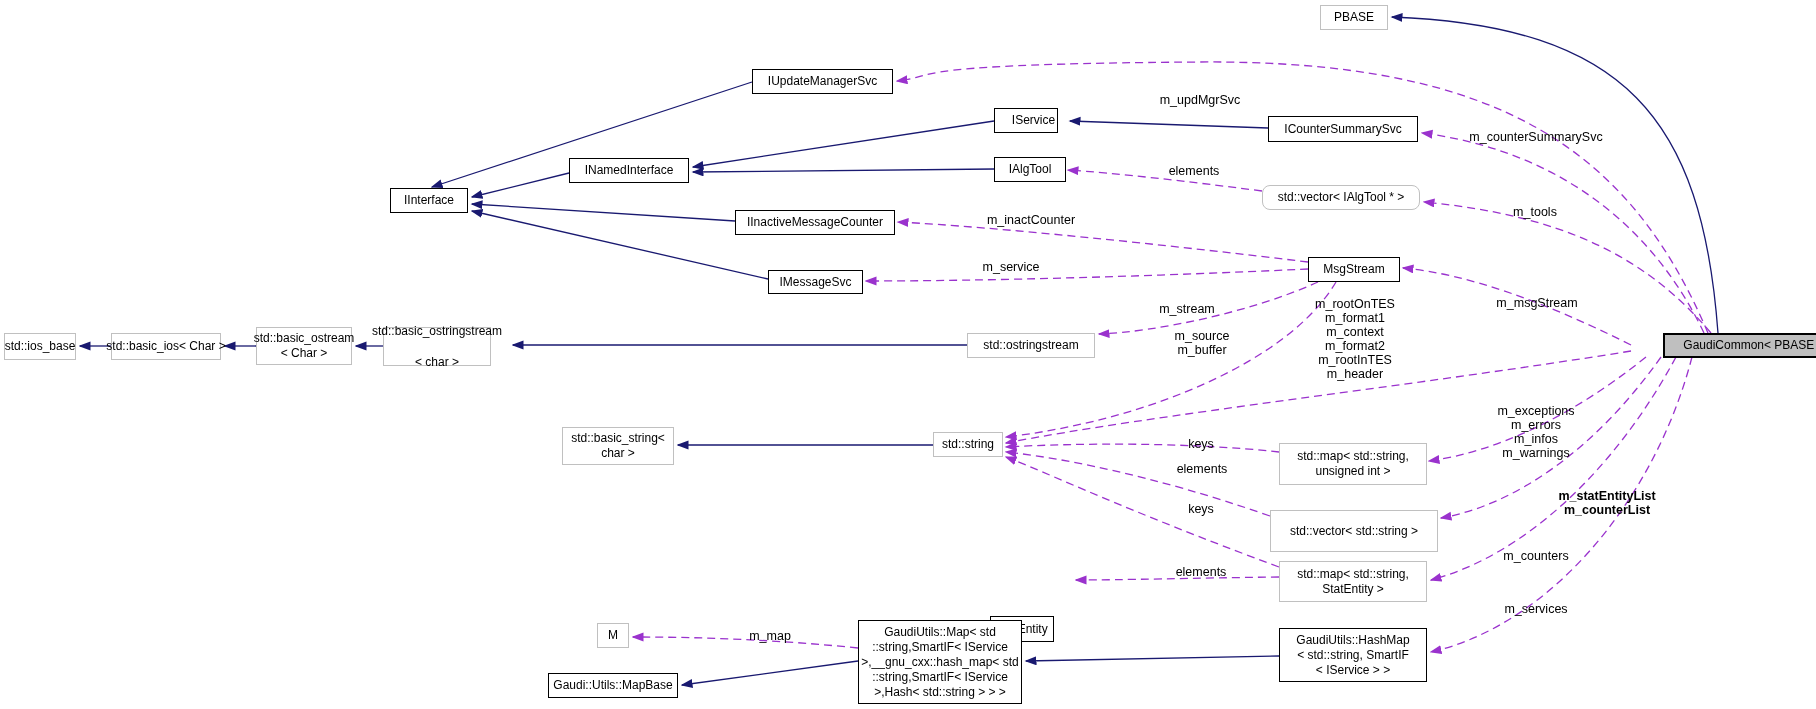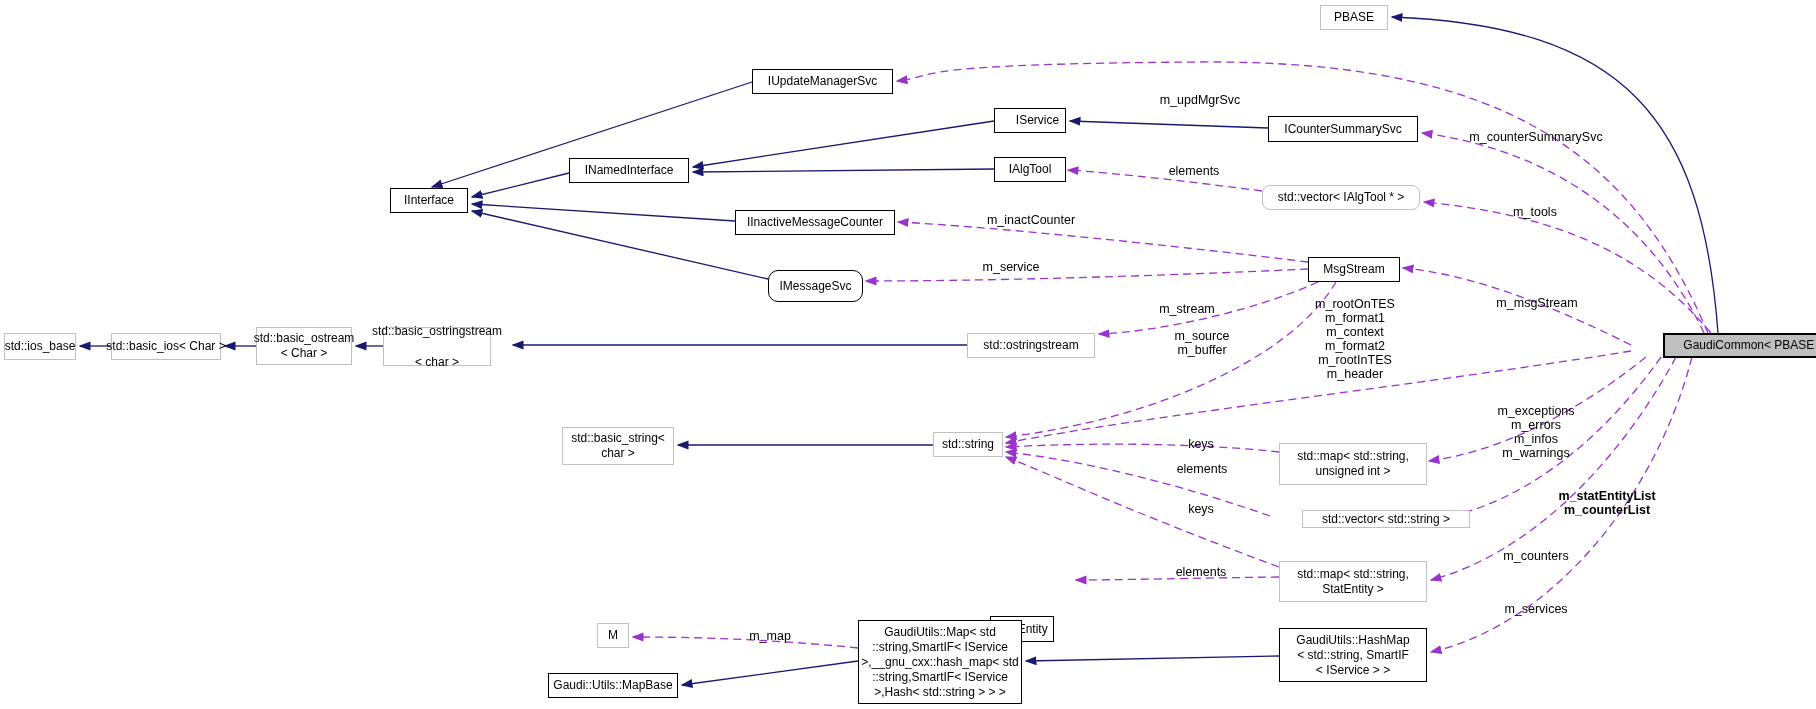--- a/index.html
+++ b/index.html
@@ -76,7 +76,7 @@
       <div class="node doc" style="left: 752px; top: 69px; width: 141px; height: 25px;">
         <div>IUpdateManagerSvc</div>
       </div>
-      <div class="node doc" style="left: 994px; top: 108px; width: 72px; height: 25px; padding-left: 15px;">
+      <div class="node doc" style="left: 994px; top: 108px; width: 64px; height: 25px; padding-left: 15px;">
         <div>IService</div>
       </div>
       <div class="node doc" style="left: 1268px; top: 116px; width: 150px; height: 26px;">

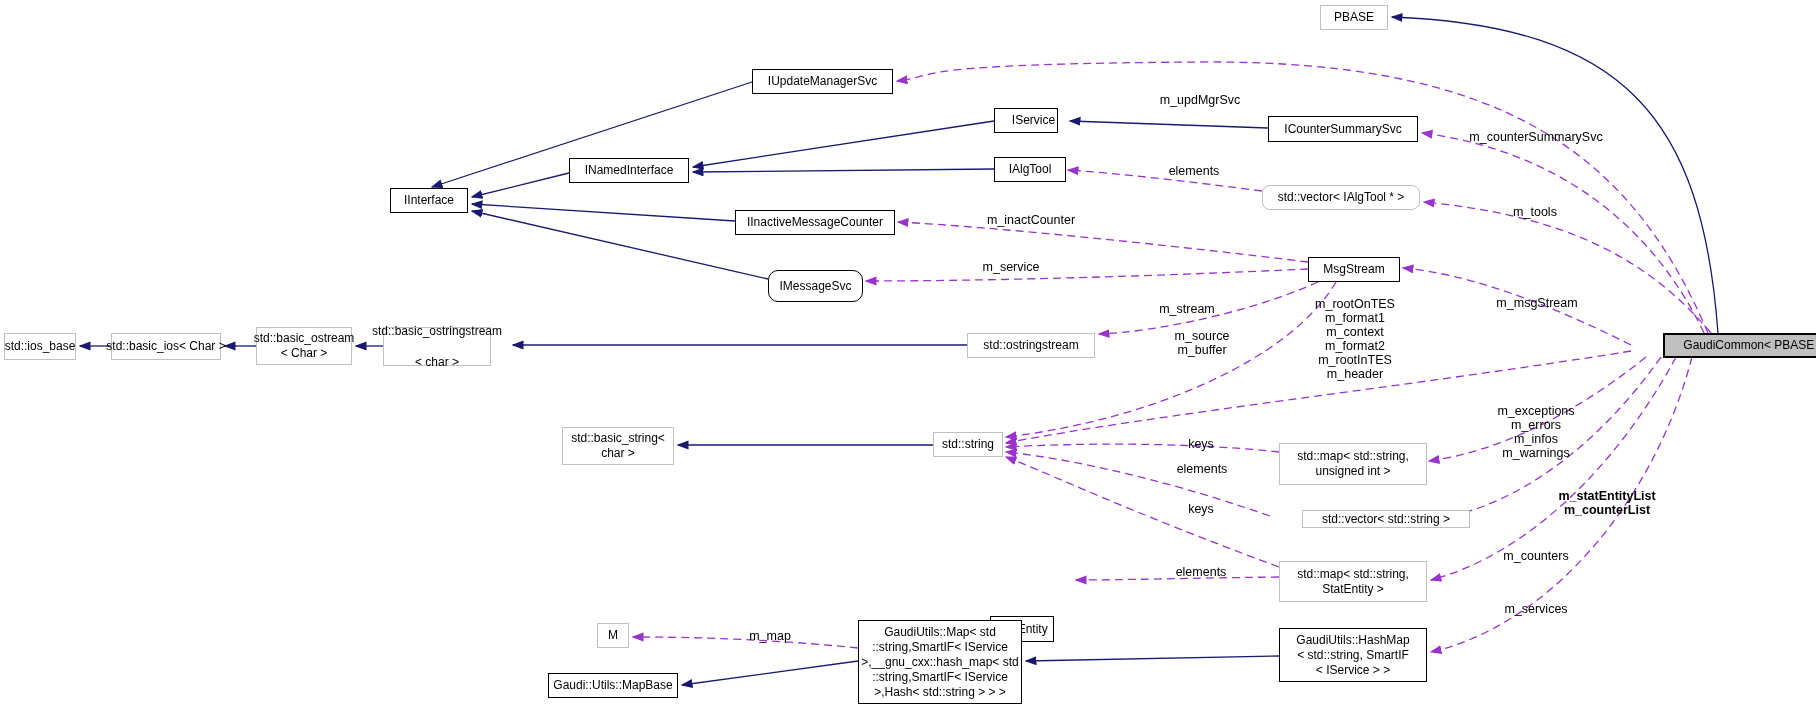--- a/index.html
+++ b/index.html
@@ -100,7 +100,7 @@
       <div class="node doc" style="left: 1308px; top: 257px; width: 92px; height: 25px;">
         <div>MsgStream</div>
       </div>
-      <div class="node doc" style="left: 768px; top: 270px; width: 95px; height: 32px; border-radius: 10px;">
+      <div class="node doc" style="left: 768px; top: 270px; width: 95px; height: 24px;">
         <div>IMessageSvc</div>
       </div>
       <div class="node ext" style="left: 4px; top: 333px; width: 72px; height: 27px;">

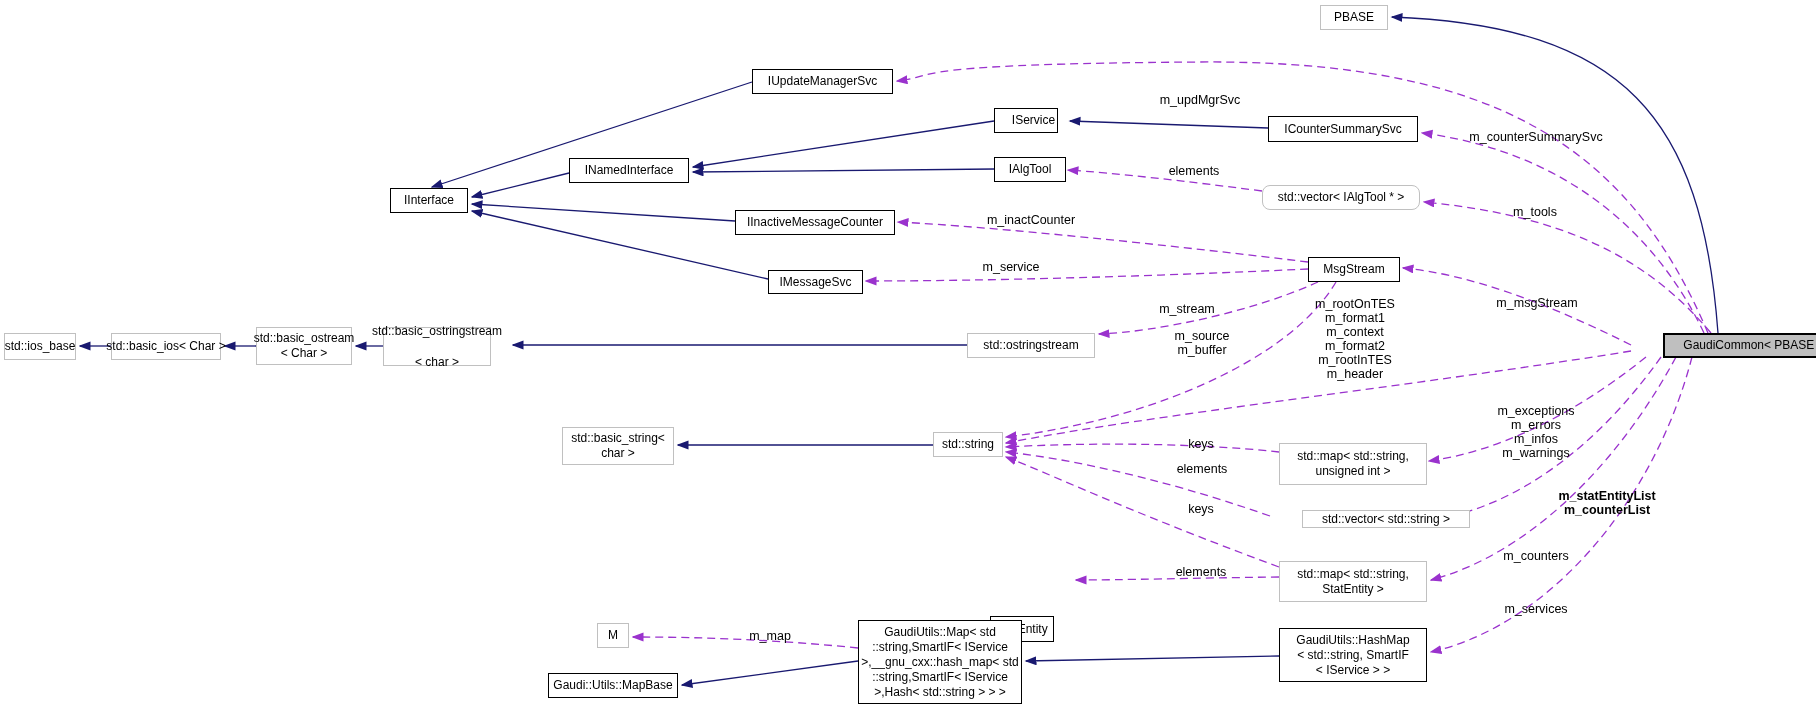--- a/index.html
+++ b/index.html
@@ -134,7 +134,7 @@
         <div>std::map&lt; std::string,</div>
         <div>unsigned int &gt;</div>
       </div>
-      <div class="node ext" style="left: 1270px; top: 510px; width: 168px; height: 18px; margin-left: 32px;">
+      <div class="node ext" style="left: 1270px; top: 510px; width: 168px; height: 42px;">
         <div>std::vector&lt; std::string &gt;</div>
       </div>
       <div class="node doc" style="left: 990px; top: 568px; width: 64px; height: 26px; margin-top: 48px;">

